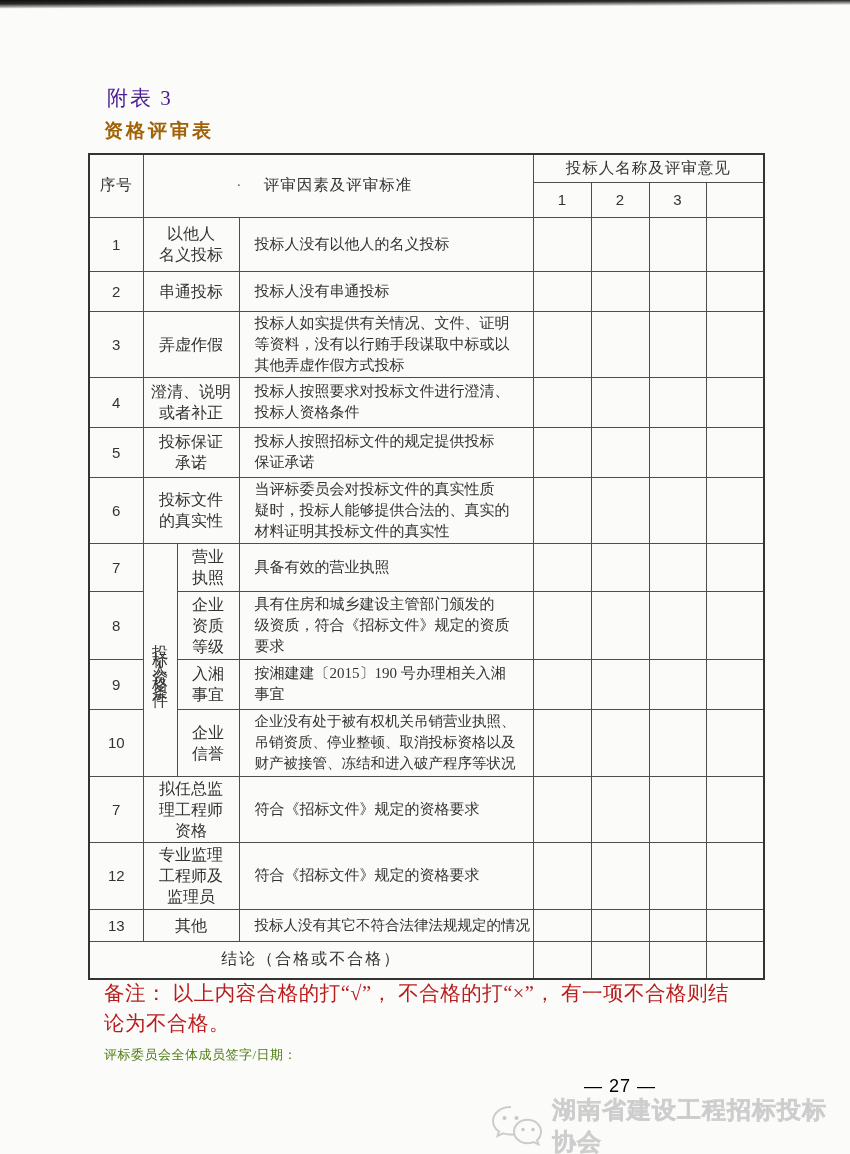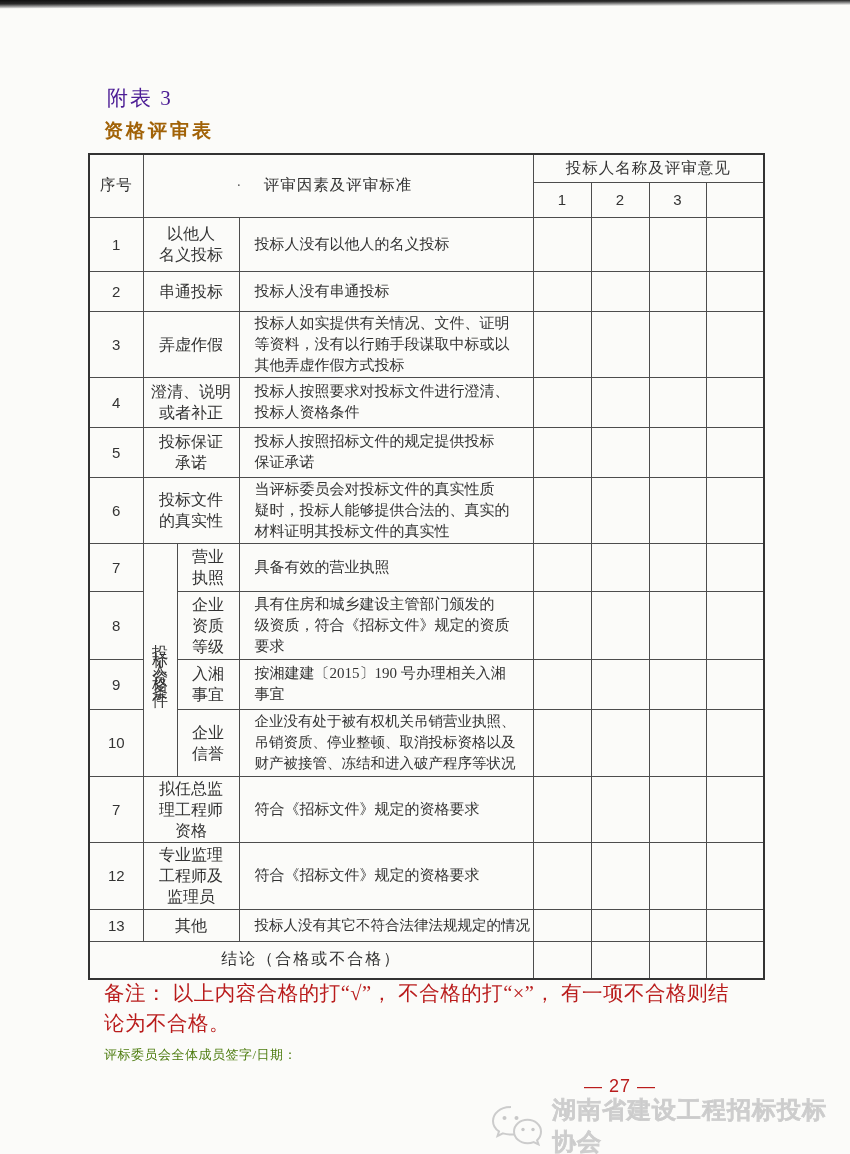--- a/index.html
+++ b/index.html
@@ -40,7 +40,7 @@
   .signature{position:absolute;left:104px;top:1040px;width:672px;
     font-size:13px;line-height:30px;color:#4d7c0f;letter-spacing:0.5px;}
   .page-num{position:absolute;left:555px;top:1076px;width:130px;text-align:center;
-    font-size:18px;color:#b91c1c;font-family:"Liberation Sans","DejaVu Sans",sans-serif;letter-spacing:1px;}
+    font-size:18px;color:#000000;font-family:"Liberation Sans","DejaVu Sans",sans-serif;letter-spacing:1px;}
   .watermark{position:absolute;left:490px;top:1094px;display:flex;align-items:center;gap:8px;}
   .wm-text{font-size:24px;color:#c7c7c7;letter-spacing:1px;font-weight:bold;
     -webkit-text-stroke:0.4px #cfcfcf;}

